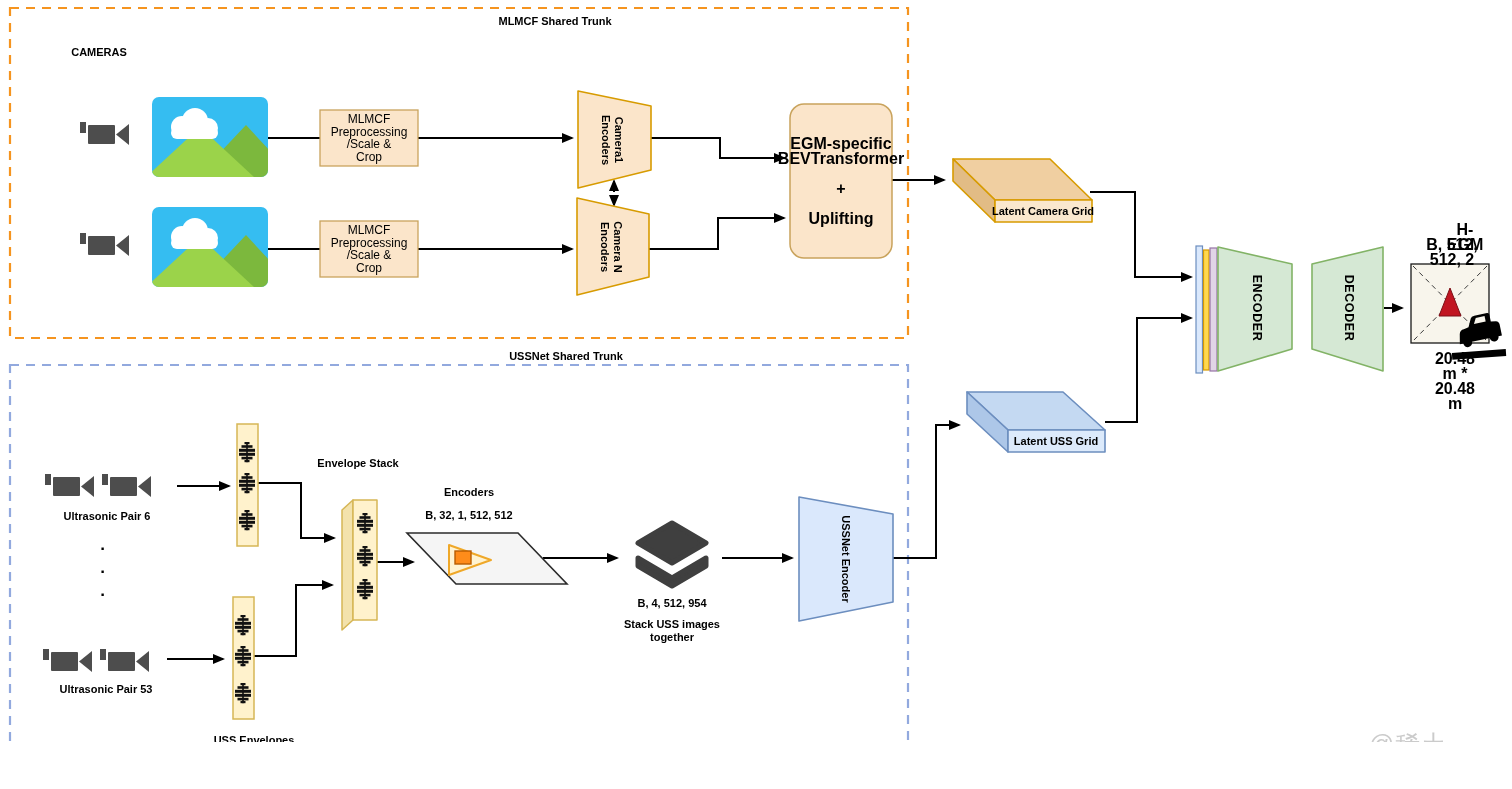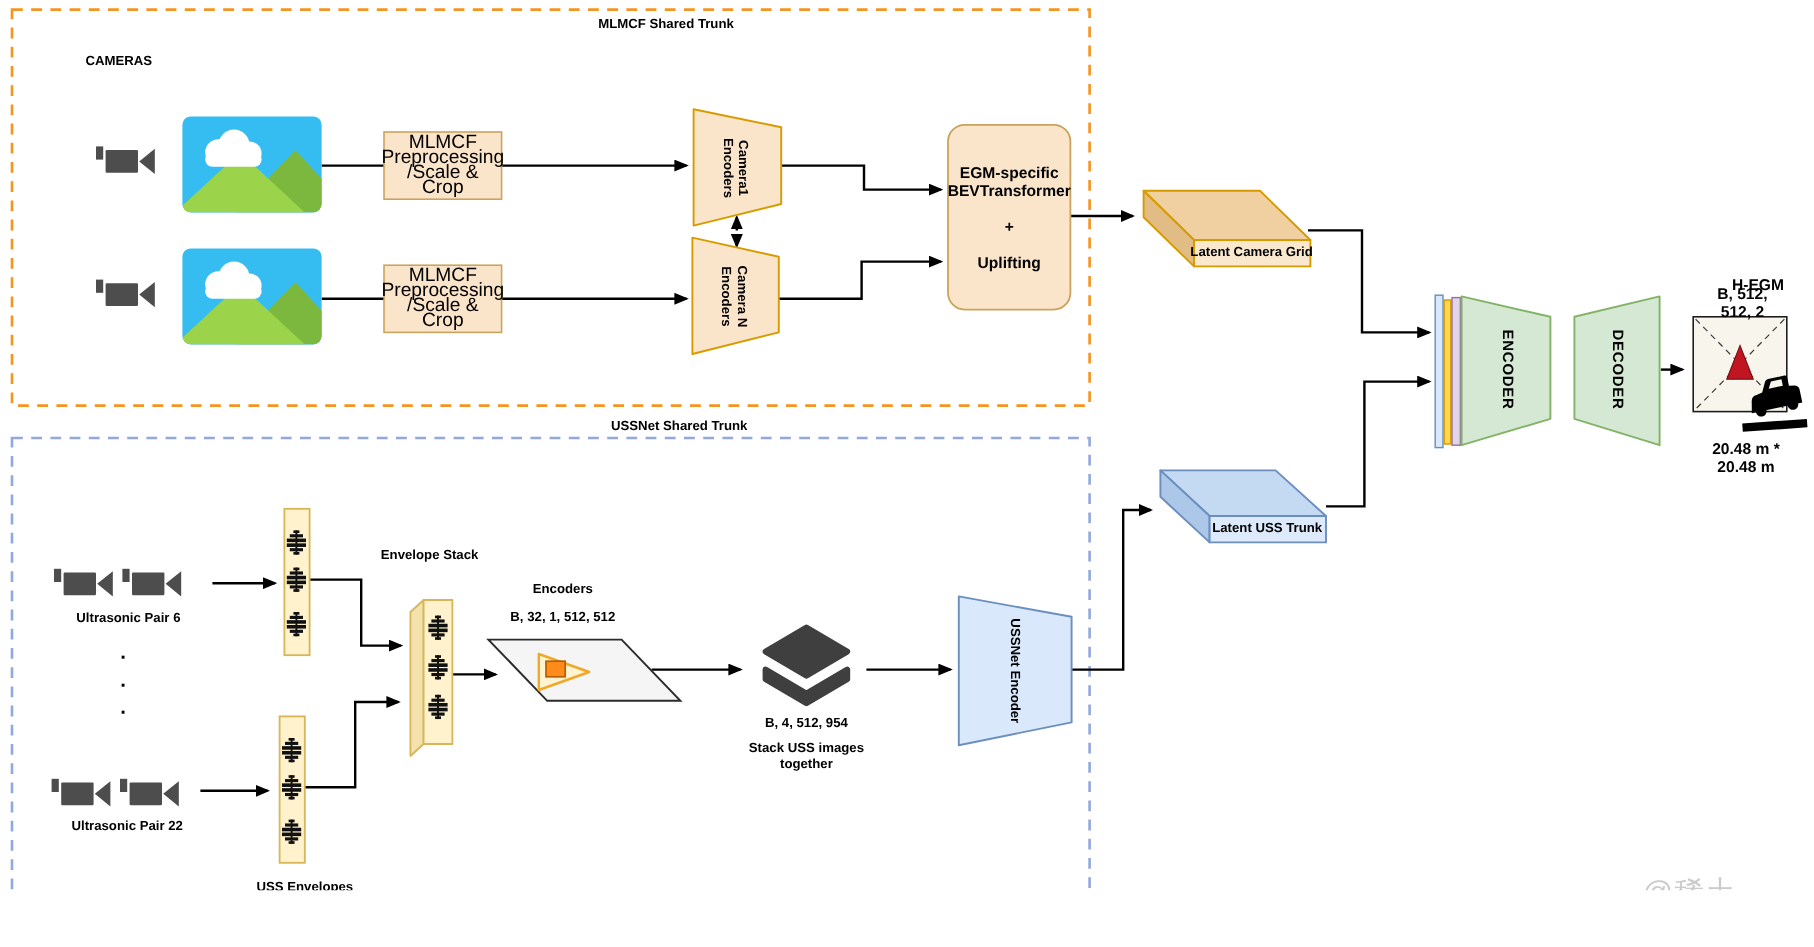--- a/index.html
+++ b/index.html
@@ -9,7 +9,7 @@
   .label{position:absolute;z-index:2;transform:translate(-50%,-50%);
          font:bold 11px/13px "Liberation Sans",sans-serif;color:#000;
          white-space:pre-line;text-align:center;}
-  .norm{font-weight:400;font-size:16px;line-height:12.5px;}
+  .norm{font-weight:400;font-size:12px;line-height:12.5px;}
   .r90{transform:translate(-50%,-50%) rotate(90deg);}
   .s12{font-size:13px;line-height:15px;}
   .cap{letter-spacing:.6px;font-size:12.5px;}

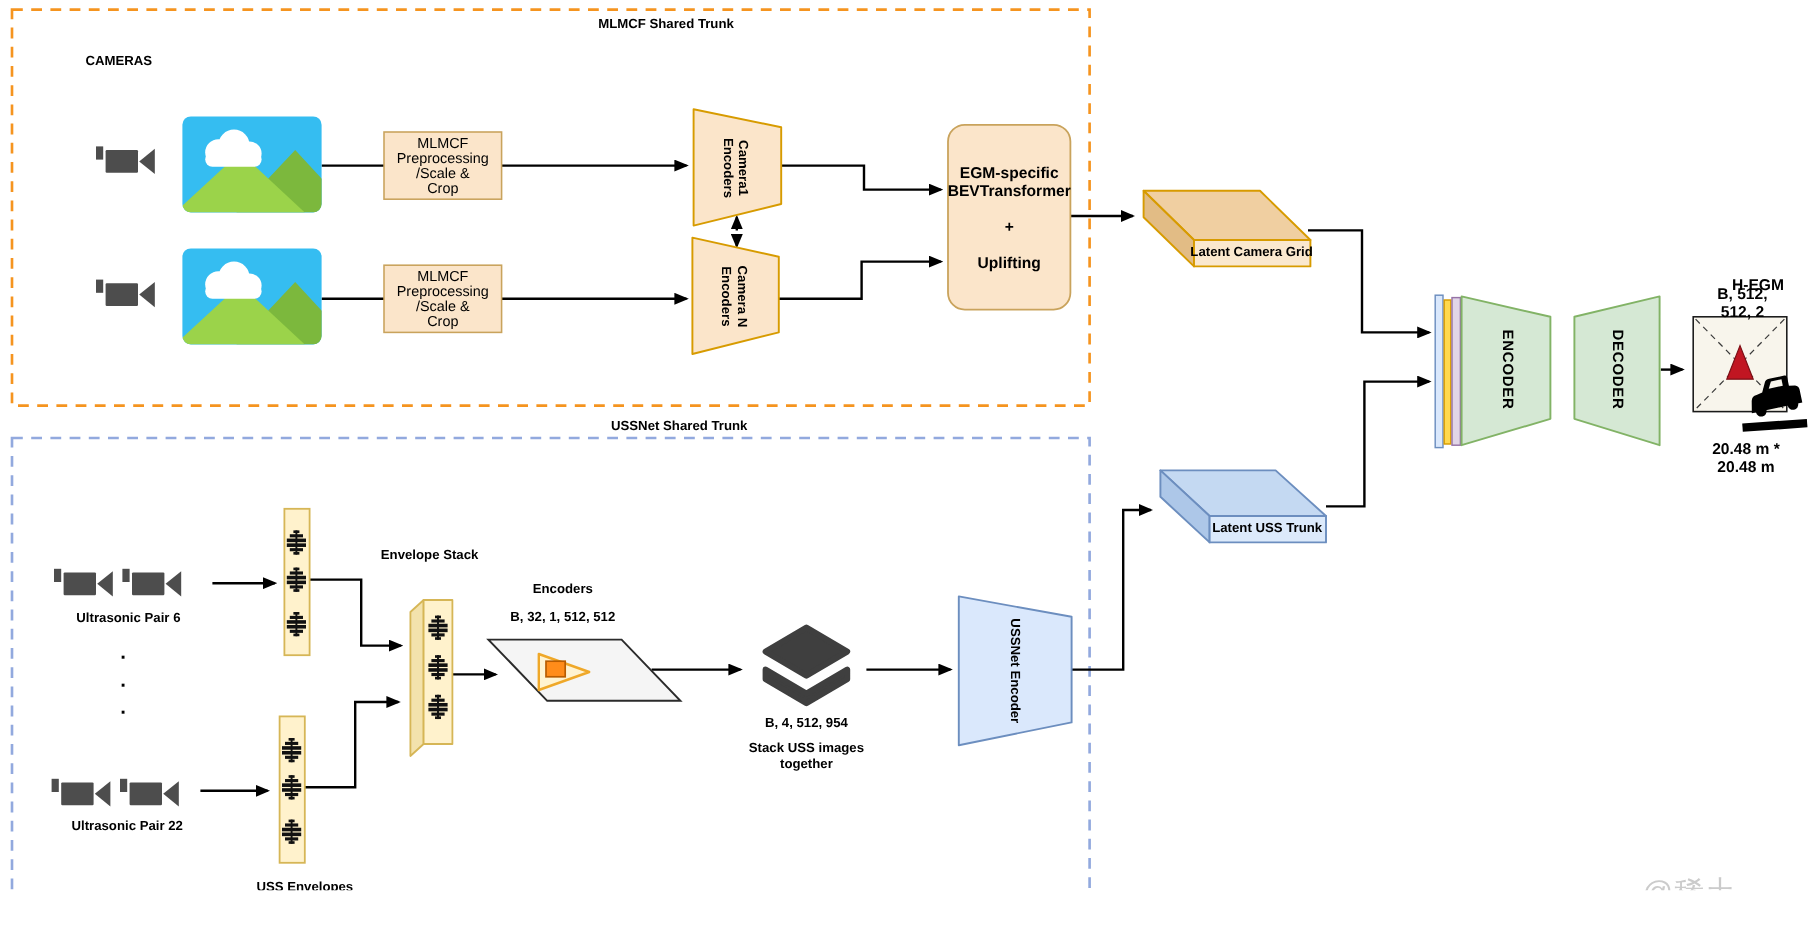--- a/index.html
+++ b/index.html
@@ -11,7 +11,7 @@
          white-space:pre-line;text-align:center;}
   .norm{font-weight:400;font-size:12px;line-height:12.5px;}
   .r90{transform:translate(-50%,-50%) rotate(90deg);}
-  .s12{font-size:13px;line-height:15px;}
+  .s12{font-size:16px;line-height:15px;}
   .cap{letter-spacing:.6px;font-size:12.5px;}
   .dots{font-size:17px;line-height:23px;}
   .wm{font-weight:400;font-size:25px;color:#cbcbcb;letter-spacing:1px;}

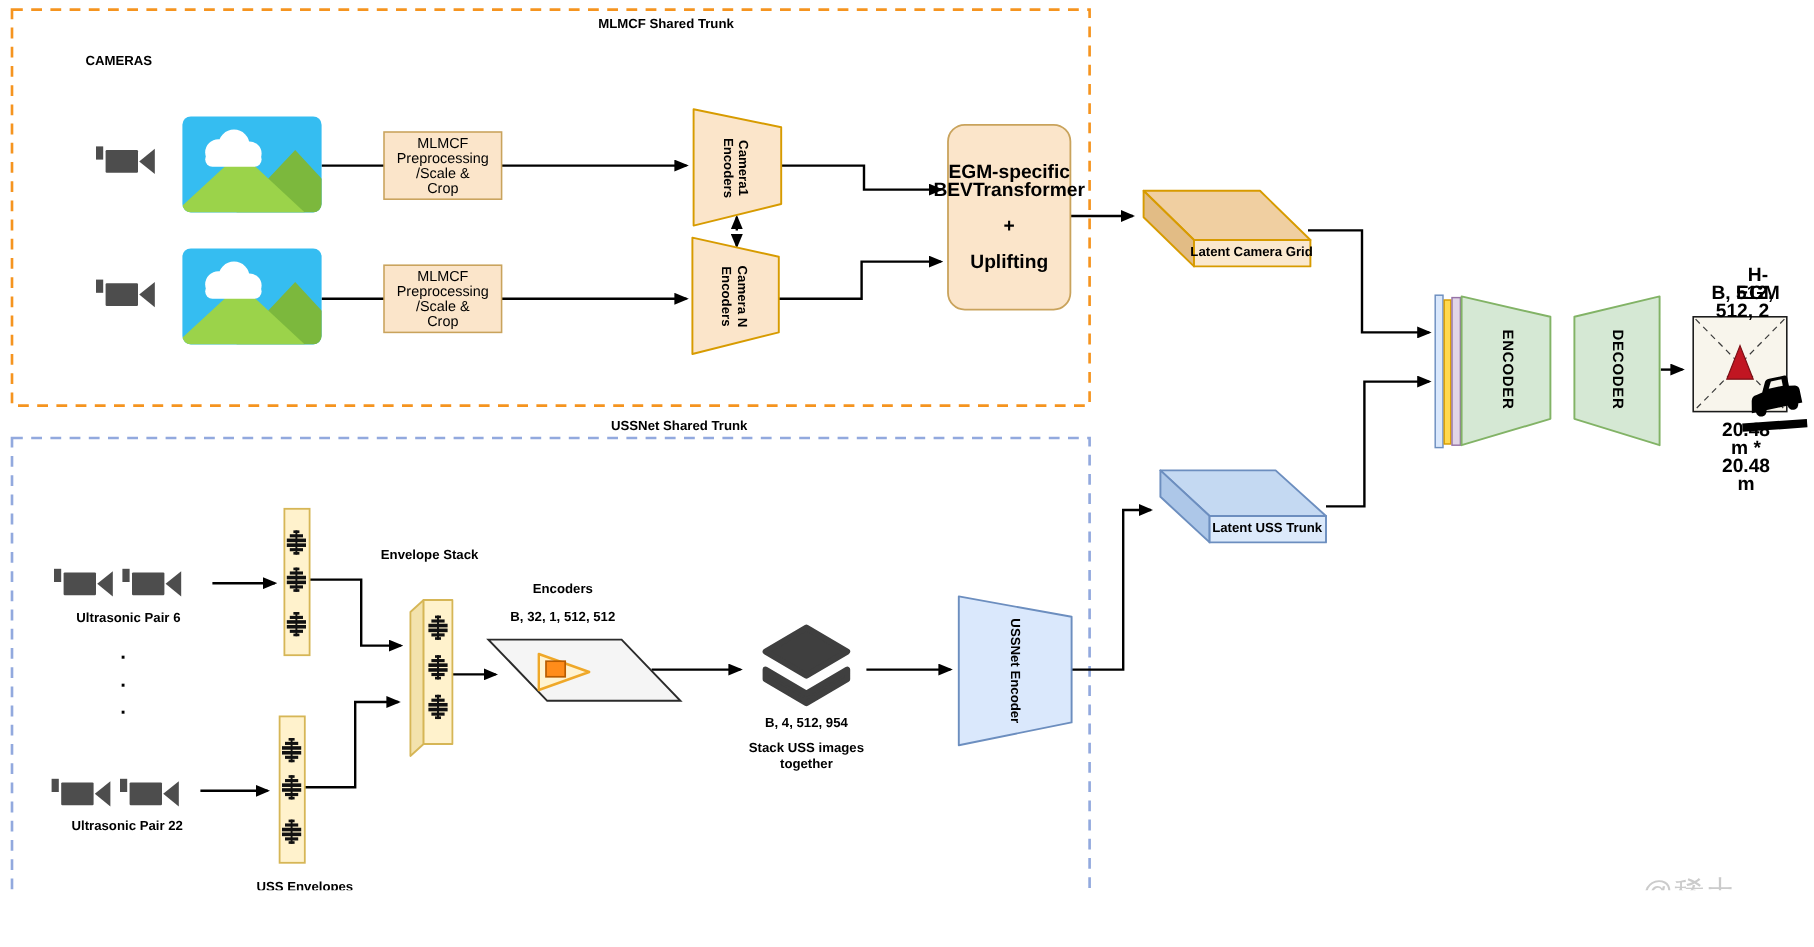--- a/index.html
+++ b/index.html
@@ -208,7 +208,7 @@
 <div class="label" style="left:672px;top:631px">Stack USS images
 together</div>
 <div class="label r90" style="left:845px;top:559px">USSNet Encoder</div>
-<div class="label" style="left:1056px;top:441px">Latent USS Trunk</div>
+<div class="label" style="left:1056px;top:441px">Latent USS Grid</div>
 
 <div class="label r90 cap" style="left:1256px;top:308px">ENCODER</div>
 <div class="label r90 cap" style="left:1348px;top:308px">DECODER</div>

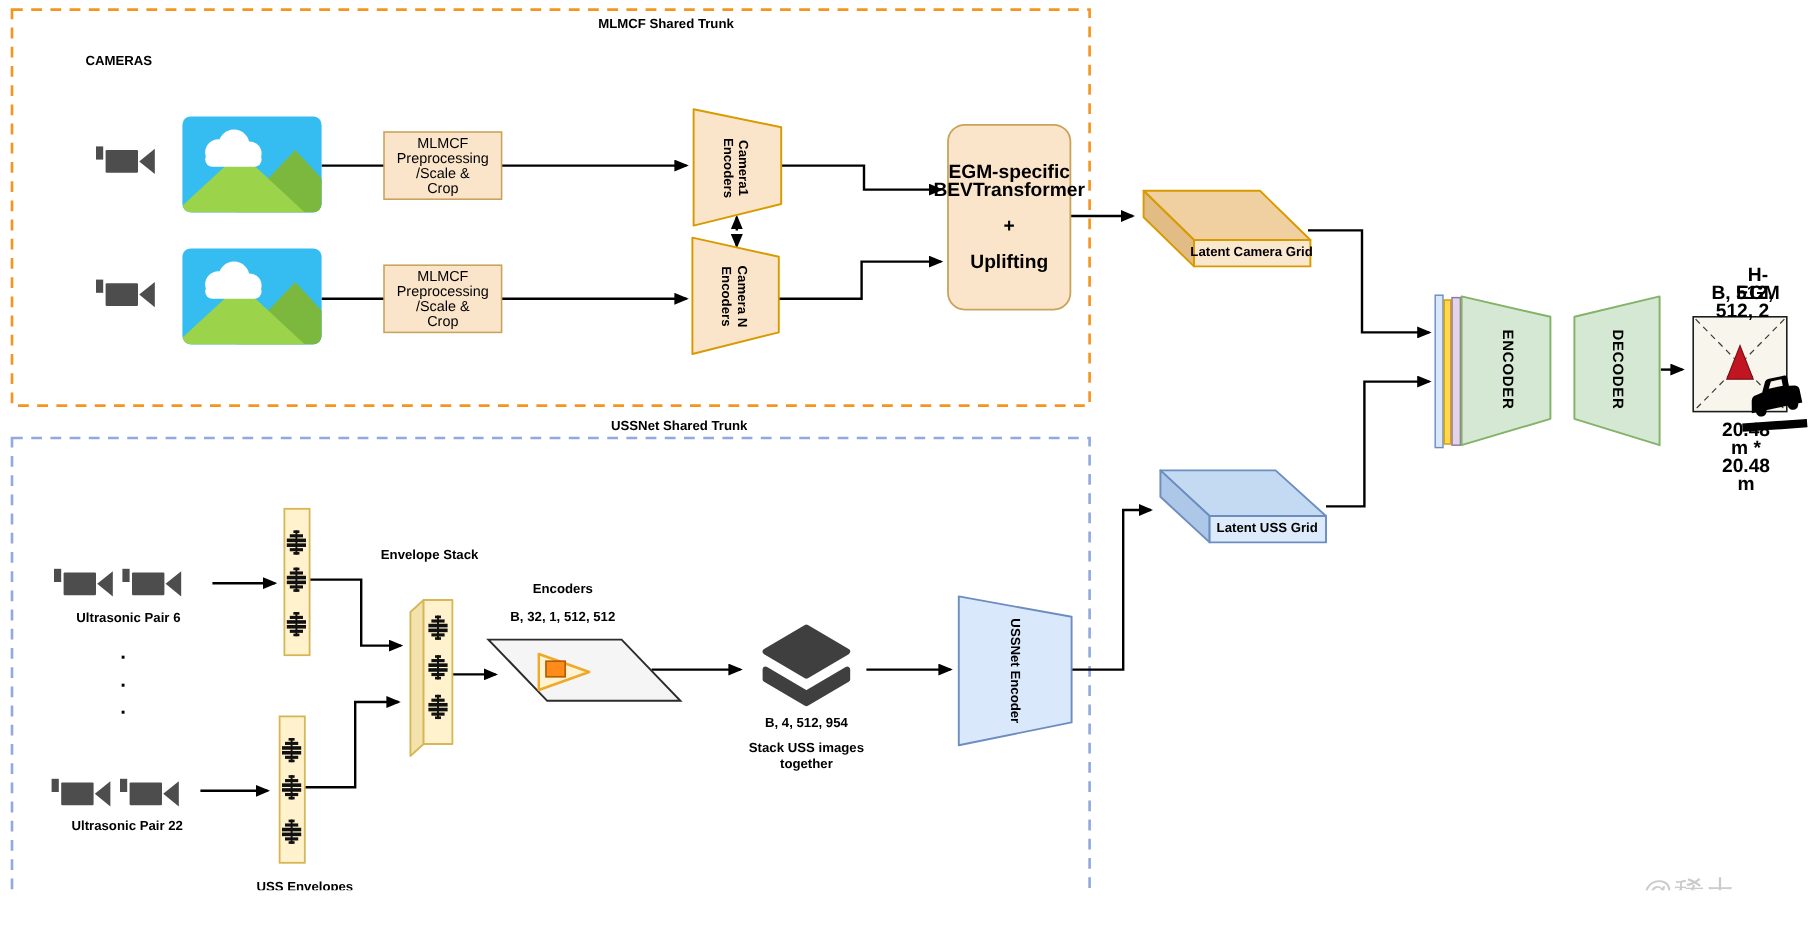--- a/index.html
+++ b/index.html
@@ -199,7 +199,7 @@
 <div class="label dots" style="left:103px;top:571px">·
 ·
 ·</div>
-<div class="label" style="left:106px;top:689px">Ultrasonic Pair 22</div>
+<div class="label" style="left:106px;top:689px">Ultrasonic Pair 53</div>
 <div class="label" style="left:254px;top:740px">USS Envelopes</div>
 <div class="label" style="left:358px;top:463px">Envelope Stack</div>
 <div class="label" style="left:469px;top:492px">Encoders</div>

